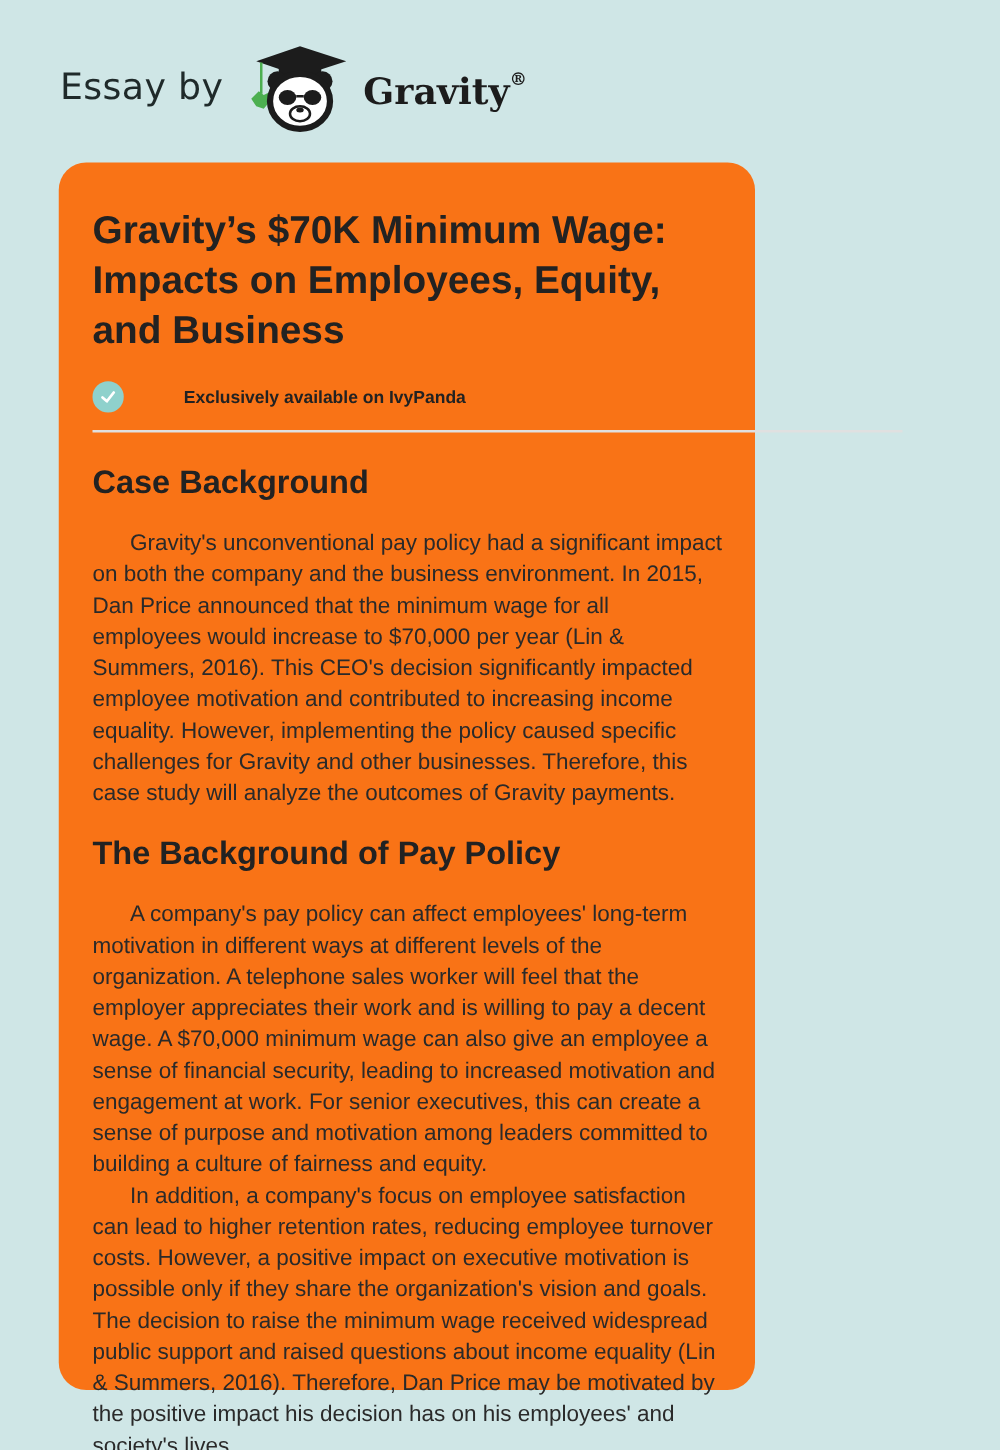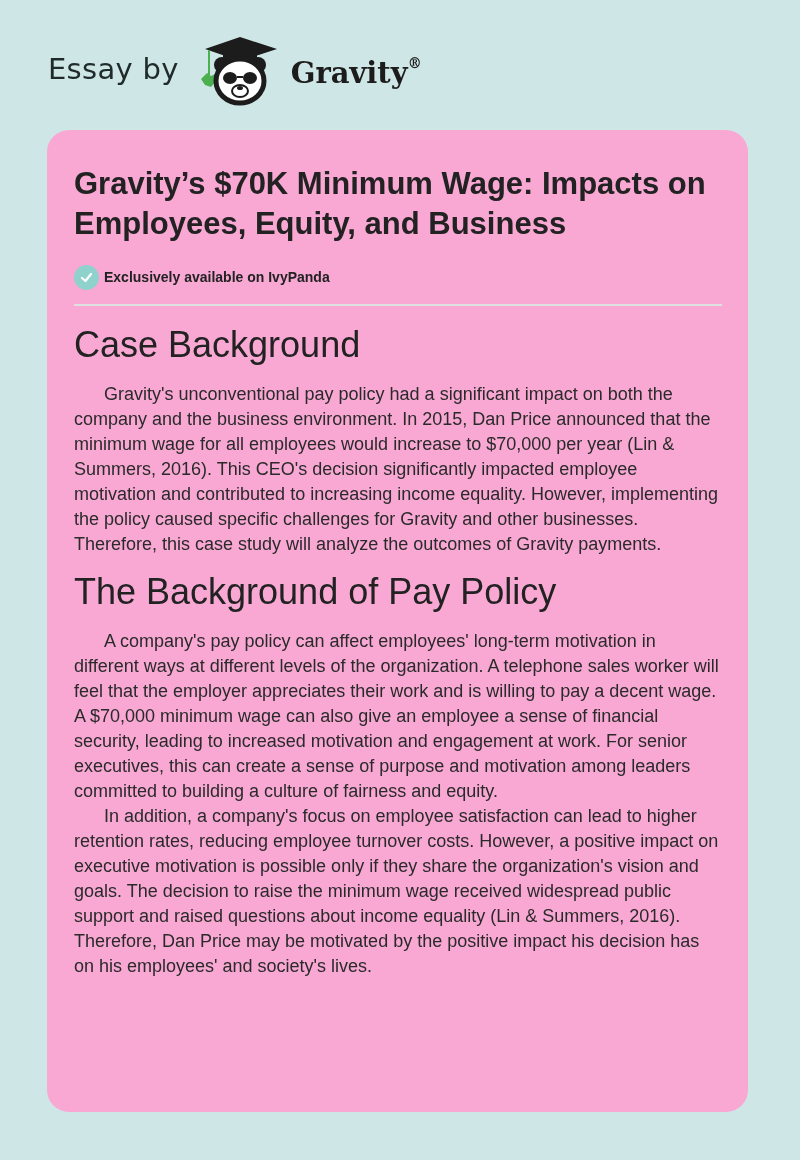--- a/index.html
+++ b/index.html
@@ -53,9 +53,9 @@
       position: absolute;
       left: 47px;
       top: 130px;
-      width: 701px;
+      width: 557px;
       height: 982px;
-      background: #f9a8d4;
+      background: #f97316;
       border-radius: 22px;
     }
     .card-inner {

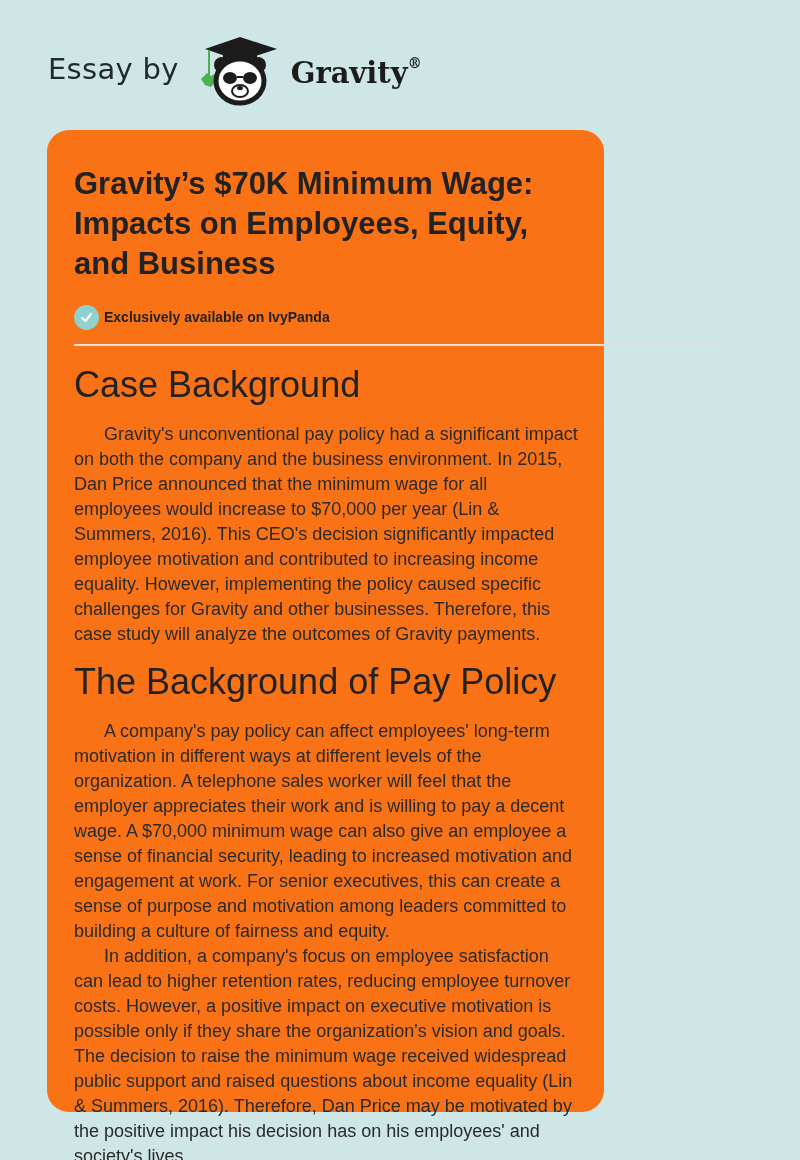--- a/index.html
+++ b/index.html
@@ -74,6 +74,7 @@
       align-items: center;
       margin-top: 20px;
       height: 26px;
+      gap: 43px;
     }
     .check-icon {
       width: 25px;

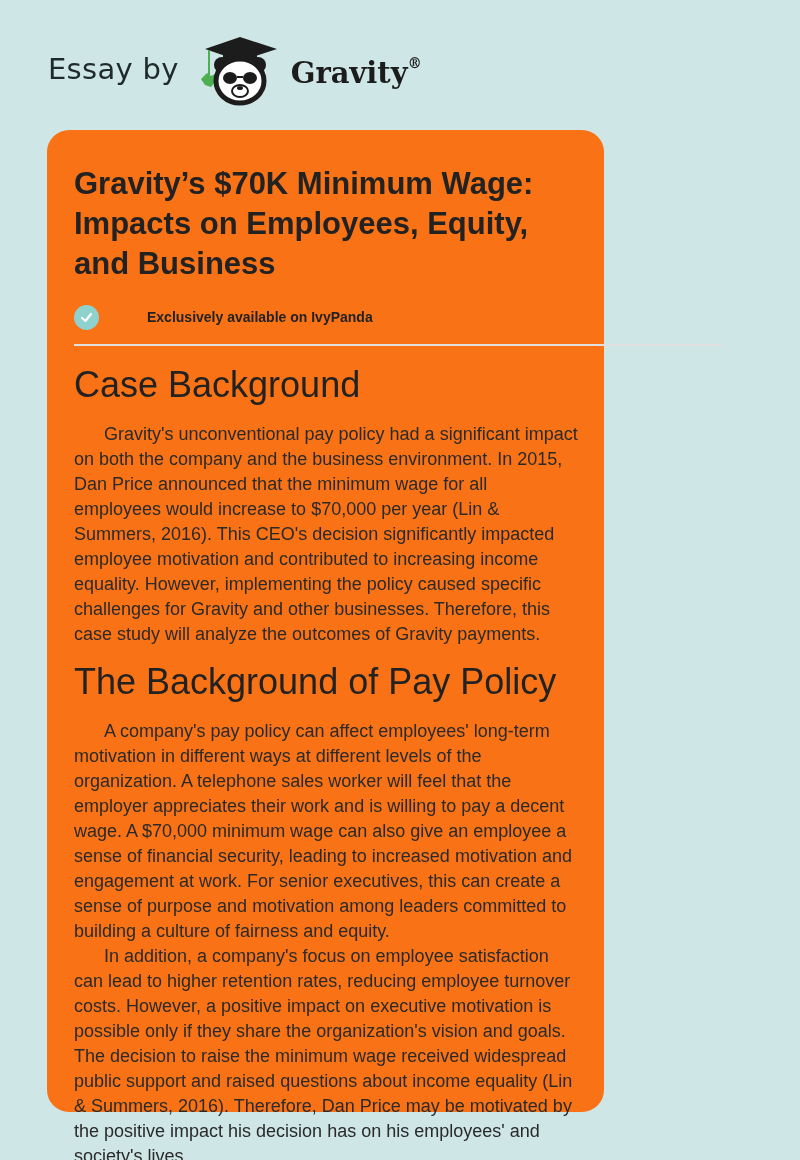--- a/index.html
+++ b/index.html
@@ -99,9 +99,9 @@
     }
     h2 {
       margin: 0;
-      font-size: 36px;
+      font-size: 26px;
       line-height: 34px;
-      font-weight: normal;
+      font-weight: bold;
       color: #222;
     }
     h2.sec1 { margin-top: 22px; }

